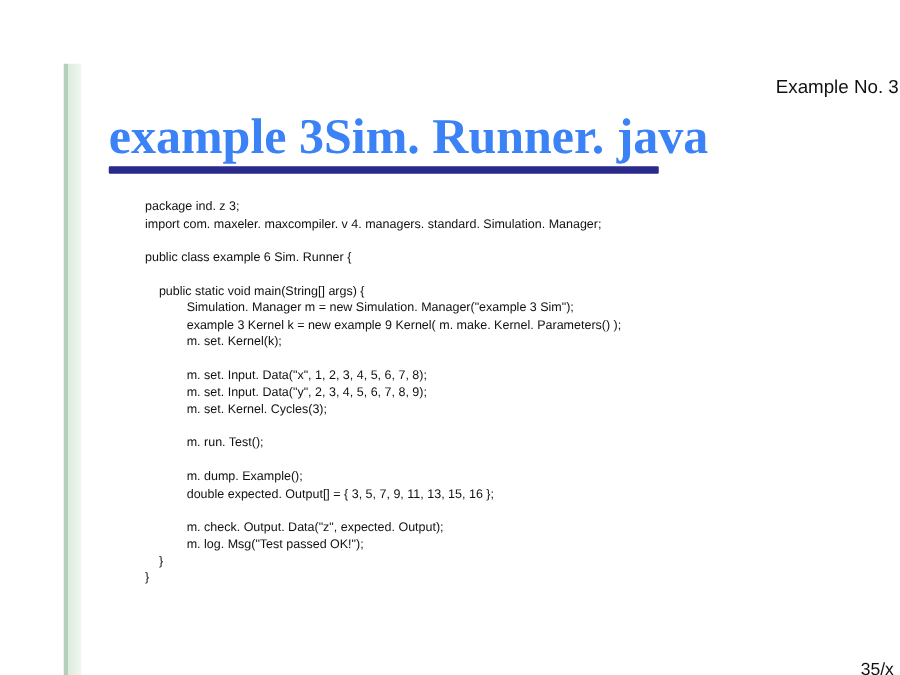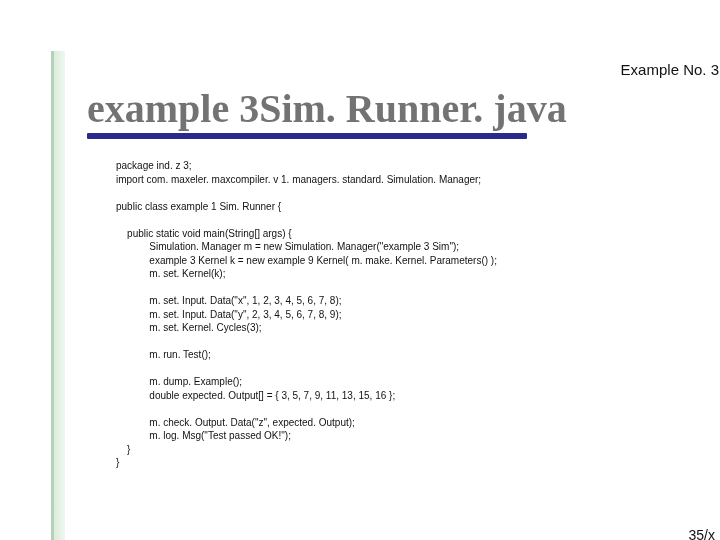--- a/index.html
+++ b/index.html
@@ -30,7 +30,7 @@
     font-family: "Times New Roman", Times, serif;
     font-size: 40px;
     font-weight: bold;
-    color: #737373;
+    color: #3b82f6;
   }
   .title-underline {
     position: absolute;

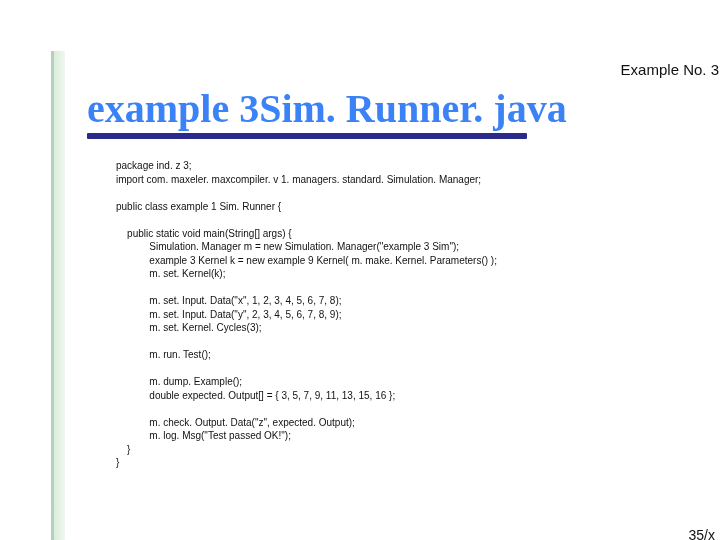--- a/index.html
+++ b/index.html
@@ -66,7 +66,7 @@
 <div class="title-underline"></div>
 
 <div class="code-block"><span>package ind. z 3;</span>
-<span>import com. maxeler. maxcompiler. v 1. managers. standard. Simulation. Manager;</span>
+<span>import com. maxeler. maxcompiler. v 4. managers. standard. Simulation. Manager;</span>
 
 <span>public class example 1 Sim. Runner {</span>
 

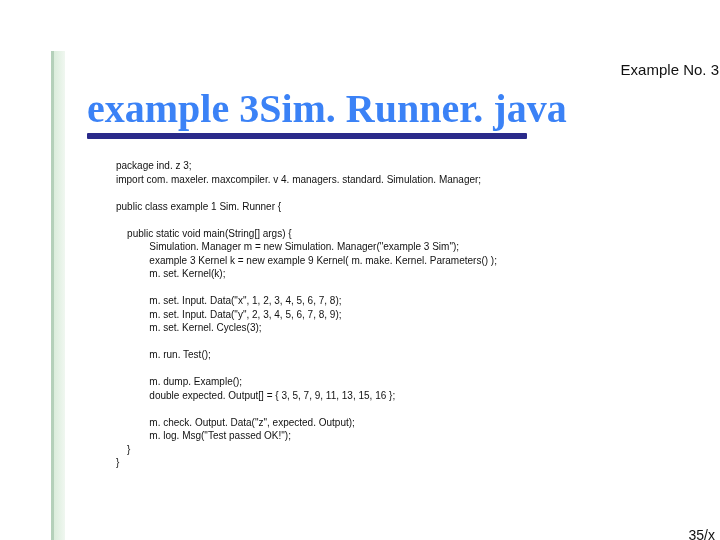--- a/index.html
+++ b/index.html
@@ -68,7 +68,7 @@
 <div class="code-block"><span>package ind. z 3;</span>
 <span>import com. maxeler. maxcompiler. v 4. managers. standard. Simulation. Manager;</span>
 
-<span>public class example 1 Sim. Runner {</span>
+<span>public class example 6 Sim. Runner {</span>
 
 <span>    public static void main(String[] args) {</span>
 <span>            Simulation. Manager m = new Simulation. Manager("example 3 Sim");</span>

